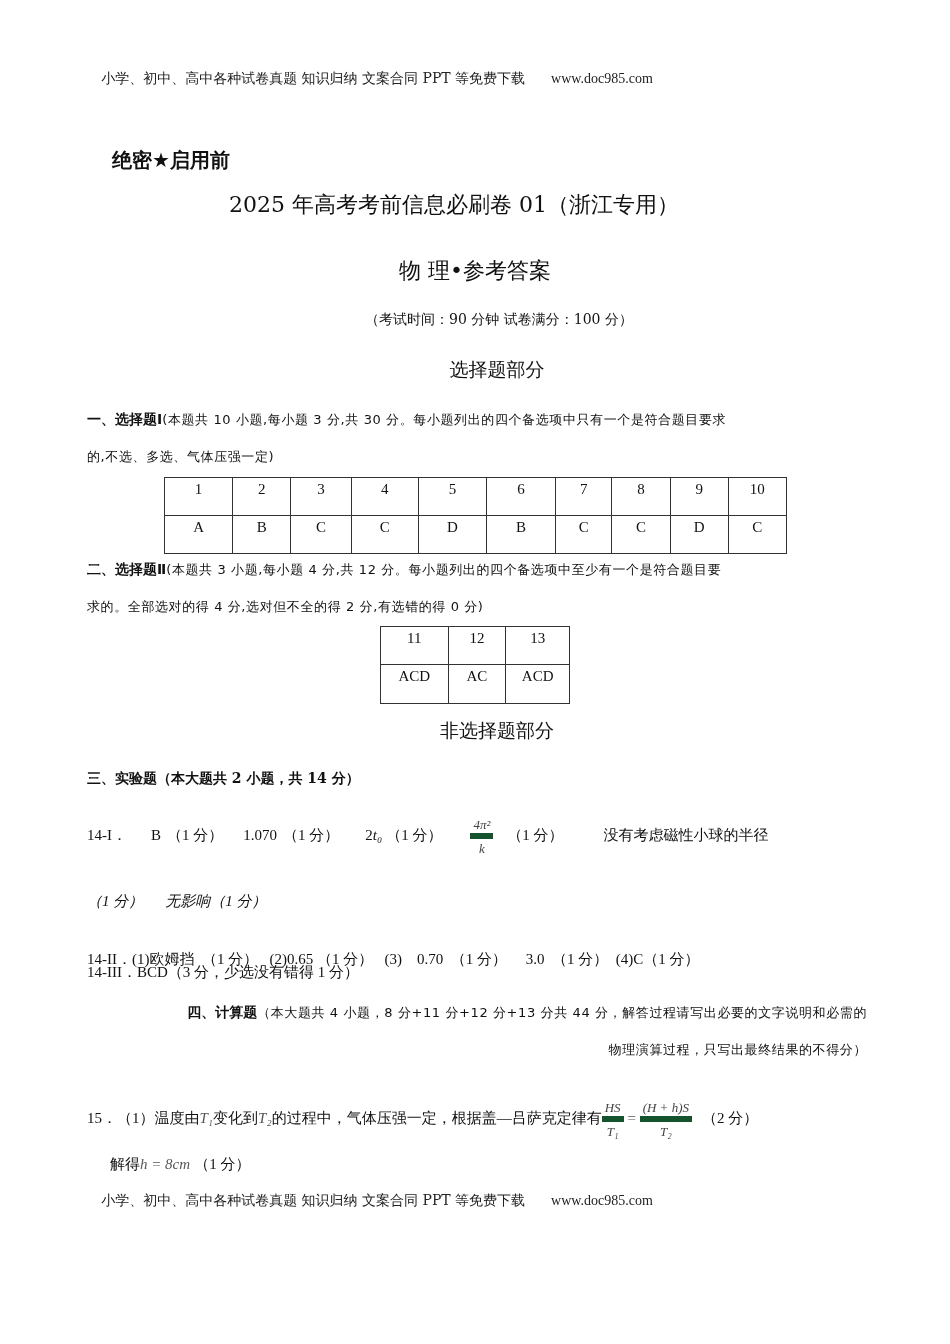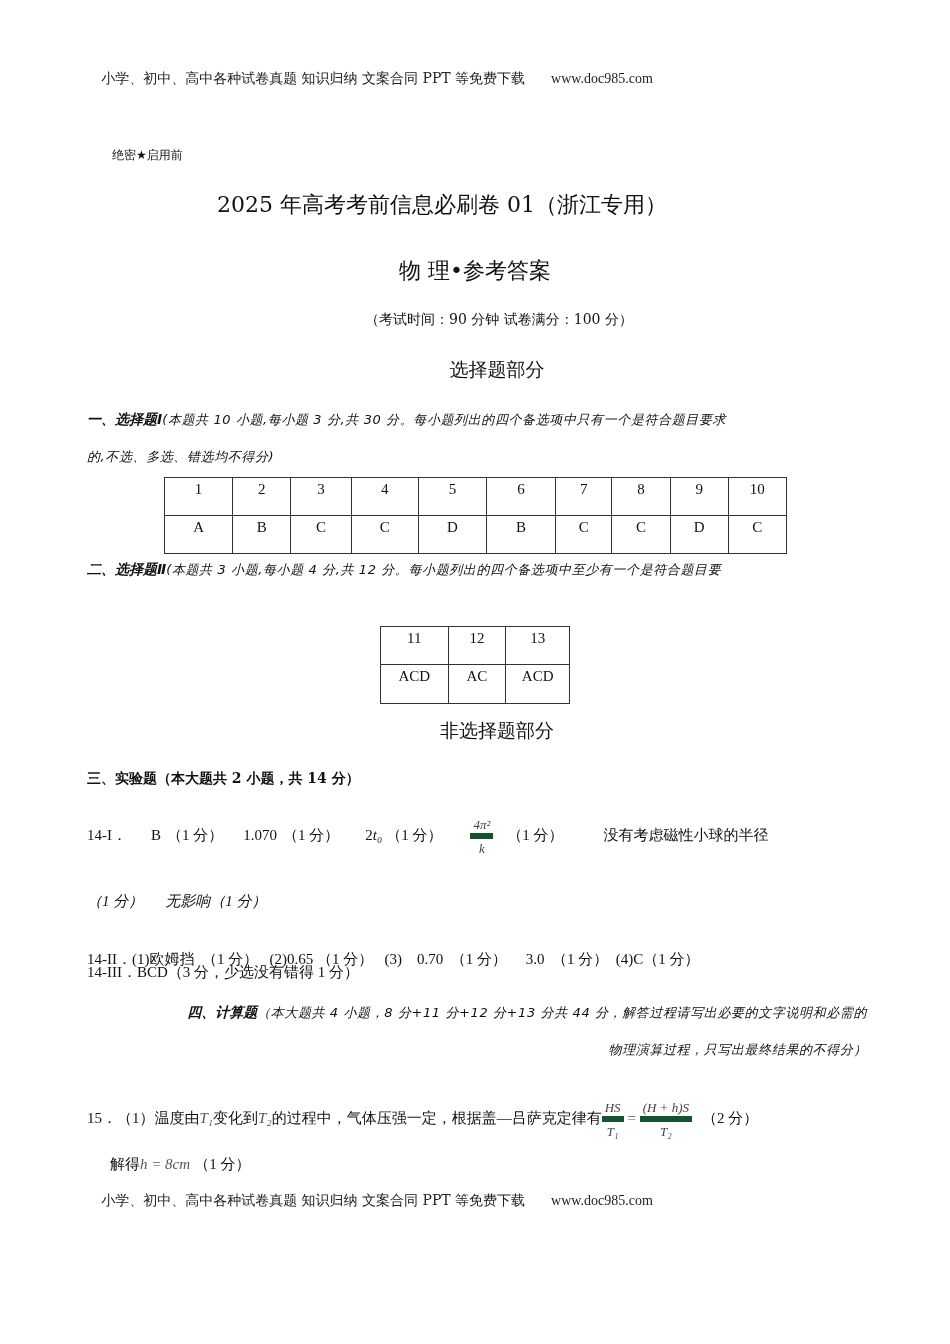--- a/index.html
+++ b/index.html
@@ -17,7 +17,7 @@
   .footer { top: 1192px; }
   .url { margin-left: 26px; font-family: "Liberation Serif", serif; }
   .secret {
-    left: 112px; top: 147px; font-size: 12px; font-weight: normal;
+    left: 112px; top: 147px; font-size: 20px; font-weight: bold;
     font-family: "DejaVu Sans", sans-serif;
   }
   .title {

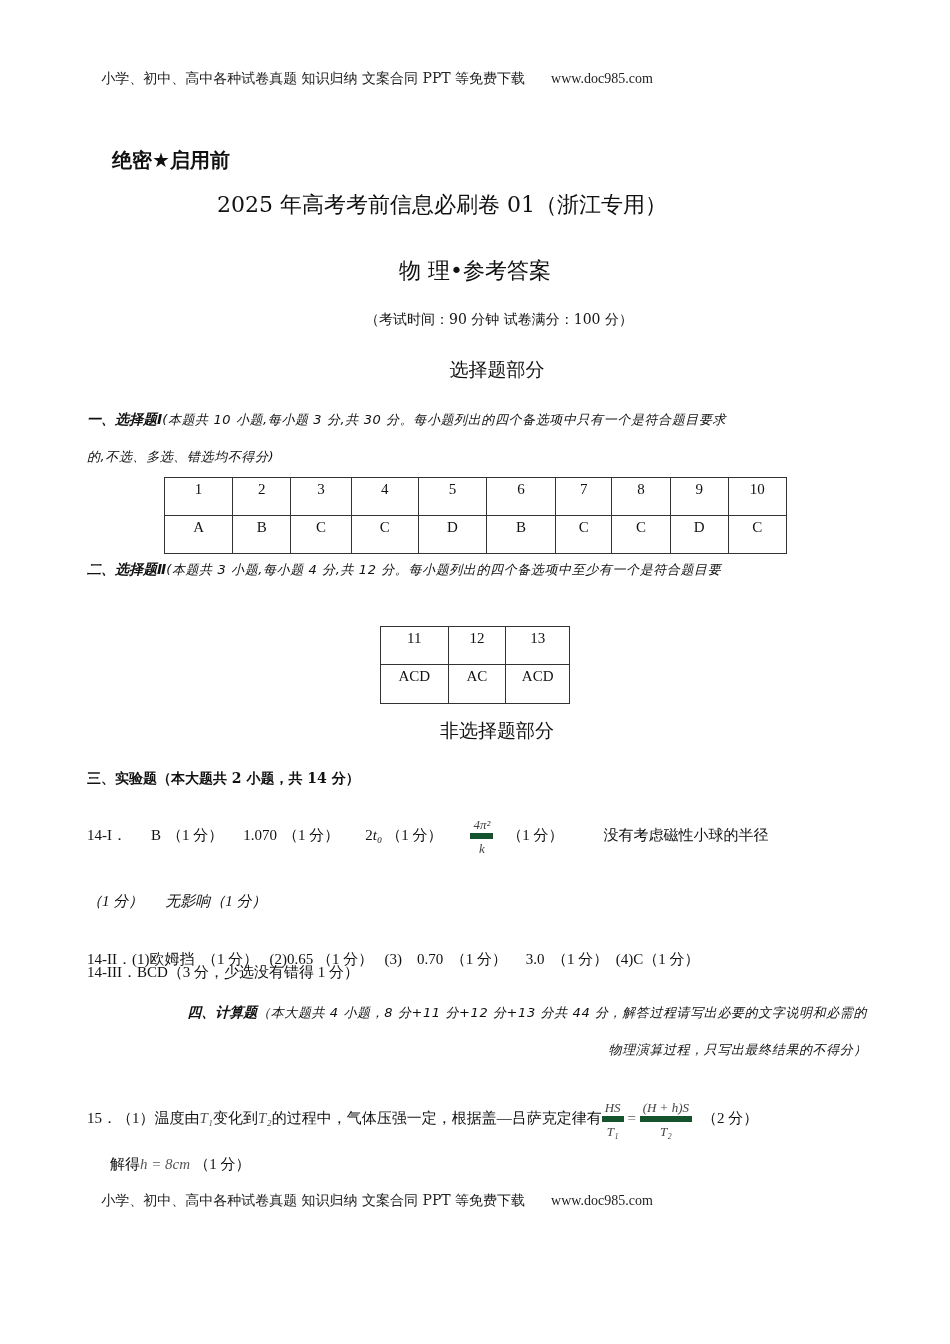--- a/index.html
+++ b/index.html
@@ -21,7 +21,7 @@
     font-family: "DejaVu Sans", sans-serif;
   }
   .title {
-    left: 0; width: 884px; text-align: center; top: 190px; font-size: 22px;
+    left: 12px; width: 884px; text-align: center; top: 190px; font-size: 22px;
   }
   .subtitle {
     left: 0; width: 950px; text-align: center; top: 256px; font-size: 22px;

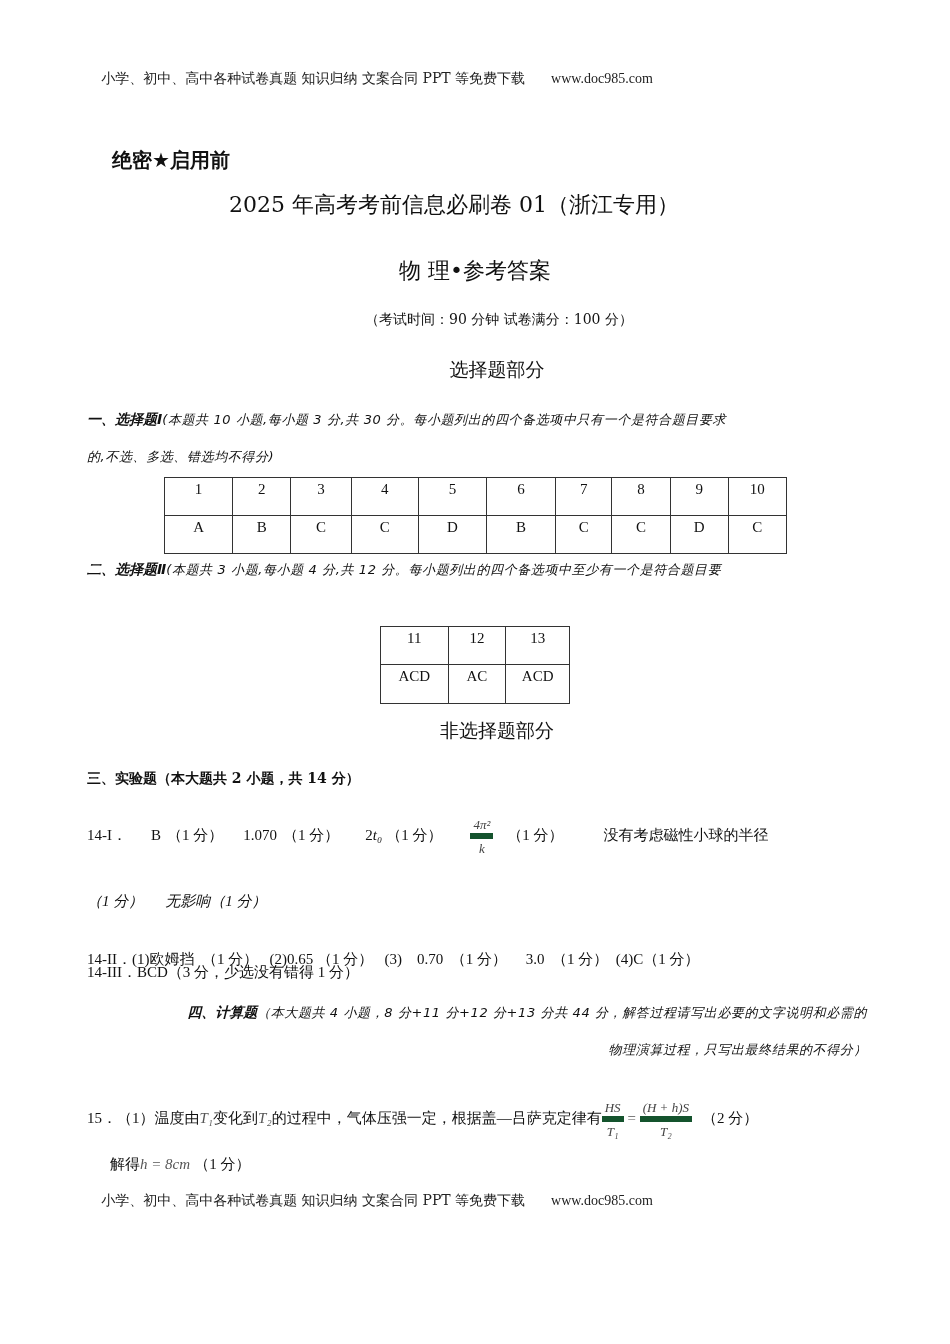--- a/index.html
+++ b/index.html
@@ -36,7 +36,7 @@
   }
   .qhead {
     left: 87px; width: 780px; font-size: 14px; line-height: 37px;
-    white-space: normal; font-family: "DejaVu Sans", sans-serif; font-style: italic;
+    white-space: normal; font-family: "DejaVu Sans", sans-serif;
   }
   .qhead b { font-weight: bold; }
   .qhead .desc { font-size: 13px; letter-spacing: 0.6px; }

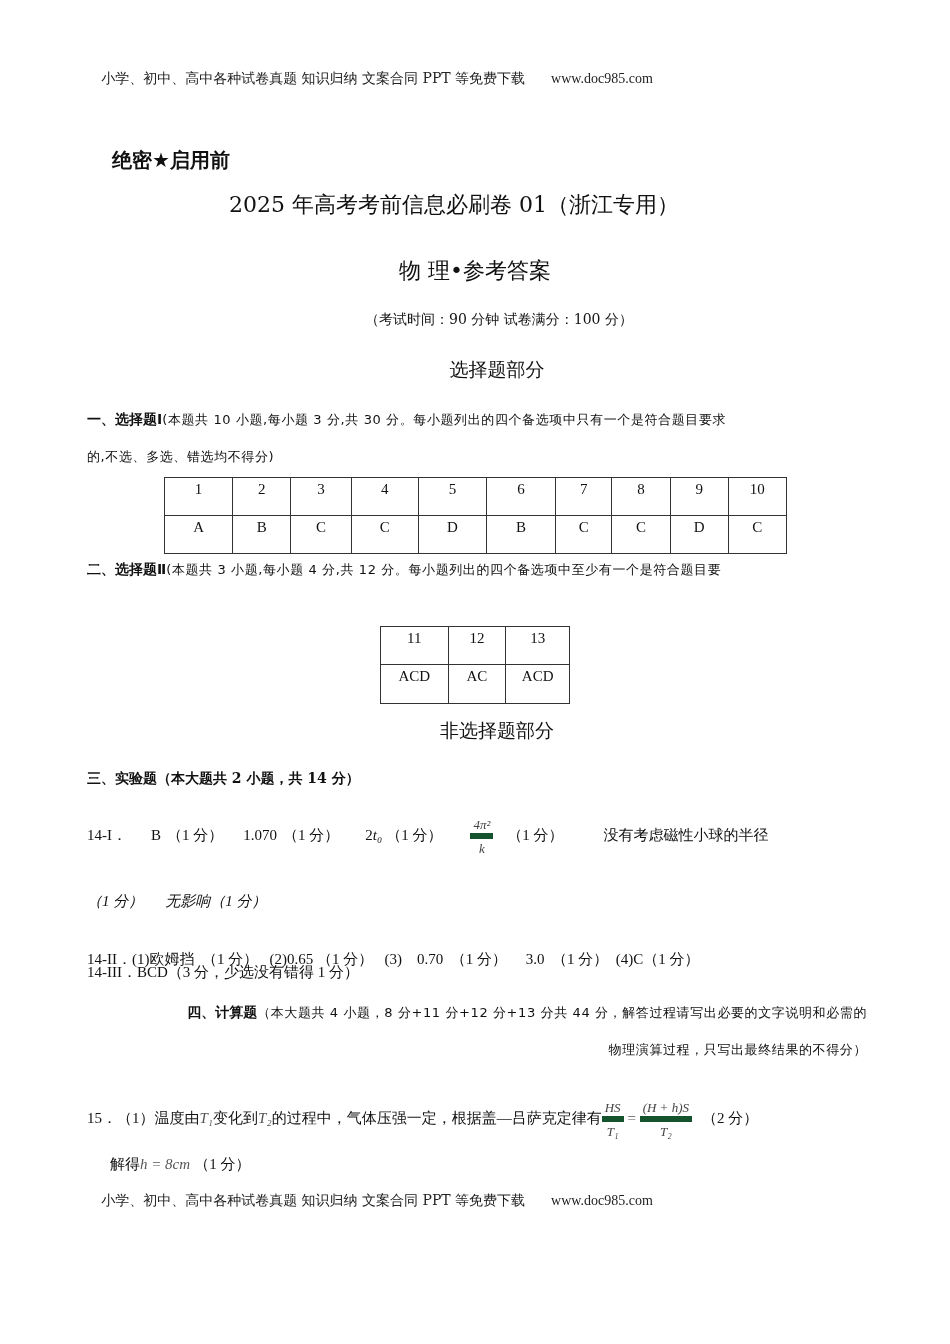--- a/index.html
+++ b/index.html
@@ -78,7 +78,7 @@
 
 <div class="abs qhead" style="top:401px;">
   <b>一、选择题Ⅰ</b><span class="desc">(本题共 10 小题,每小题 3 分,共 30 分。每小题列出的四个备选项中只有一个是符合题目要求</span><br>
-  <span class="desc">的,不选、多选、错选均不得分)</span>
+  <span class="desc">的,不选、多选、气体压强一定)</span>
 </div>
 
 <table class="ans" style="left:164px; top:477px; width:623px;">

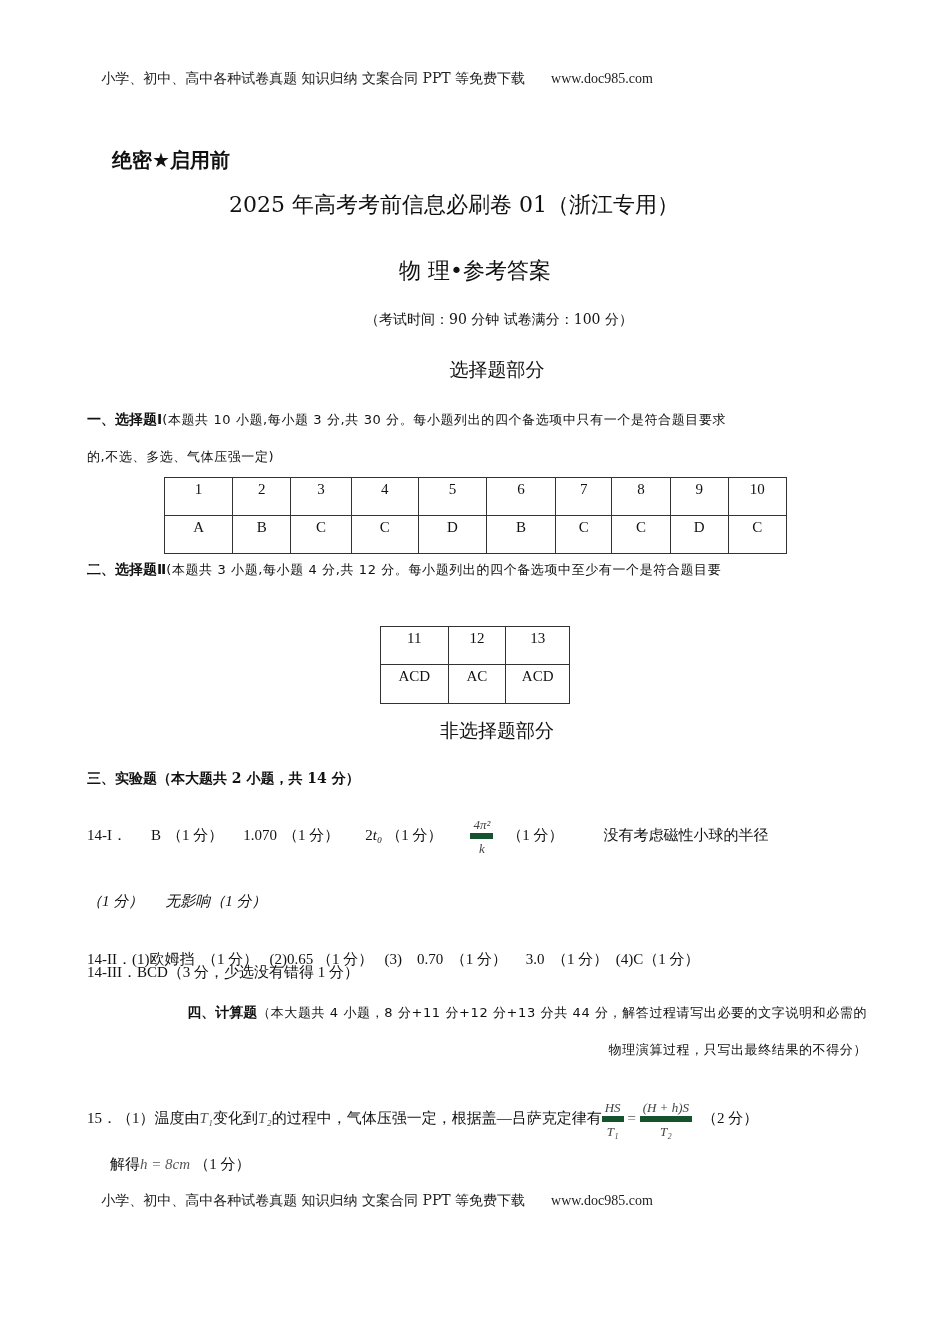--- a/index.html
+++ b/index.html
@@ -112,6 +112,7 @@
 
 <div class="abs qhead" style="top:551px;">
   <b>二、选择题Ⅱ</b><span class="desc">(本题共 3 小题,每小题 4 分,共 12 分。每小题列出的四个备选项中至少有一个是符合题目要</span><br>
+  <span class="desc">求的。全部选对的得 4 分,选对但不全的得 2 分,有选错的得 0 分)</span>
 </div>
 
 <table class="ans" style="left:380px; top:626px; width:190px;">

